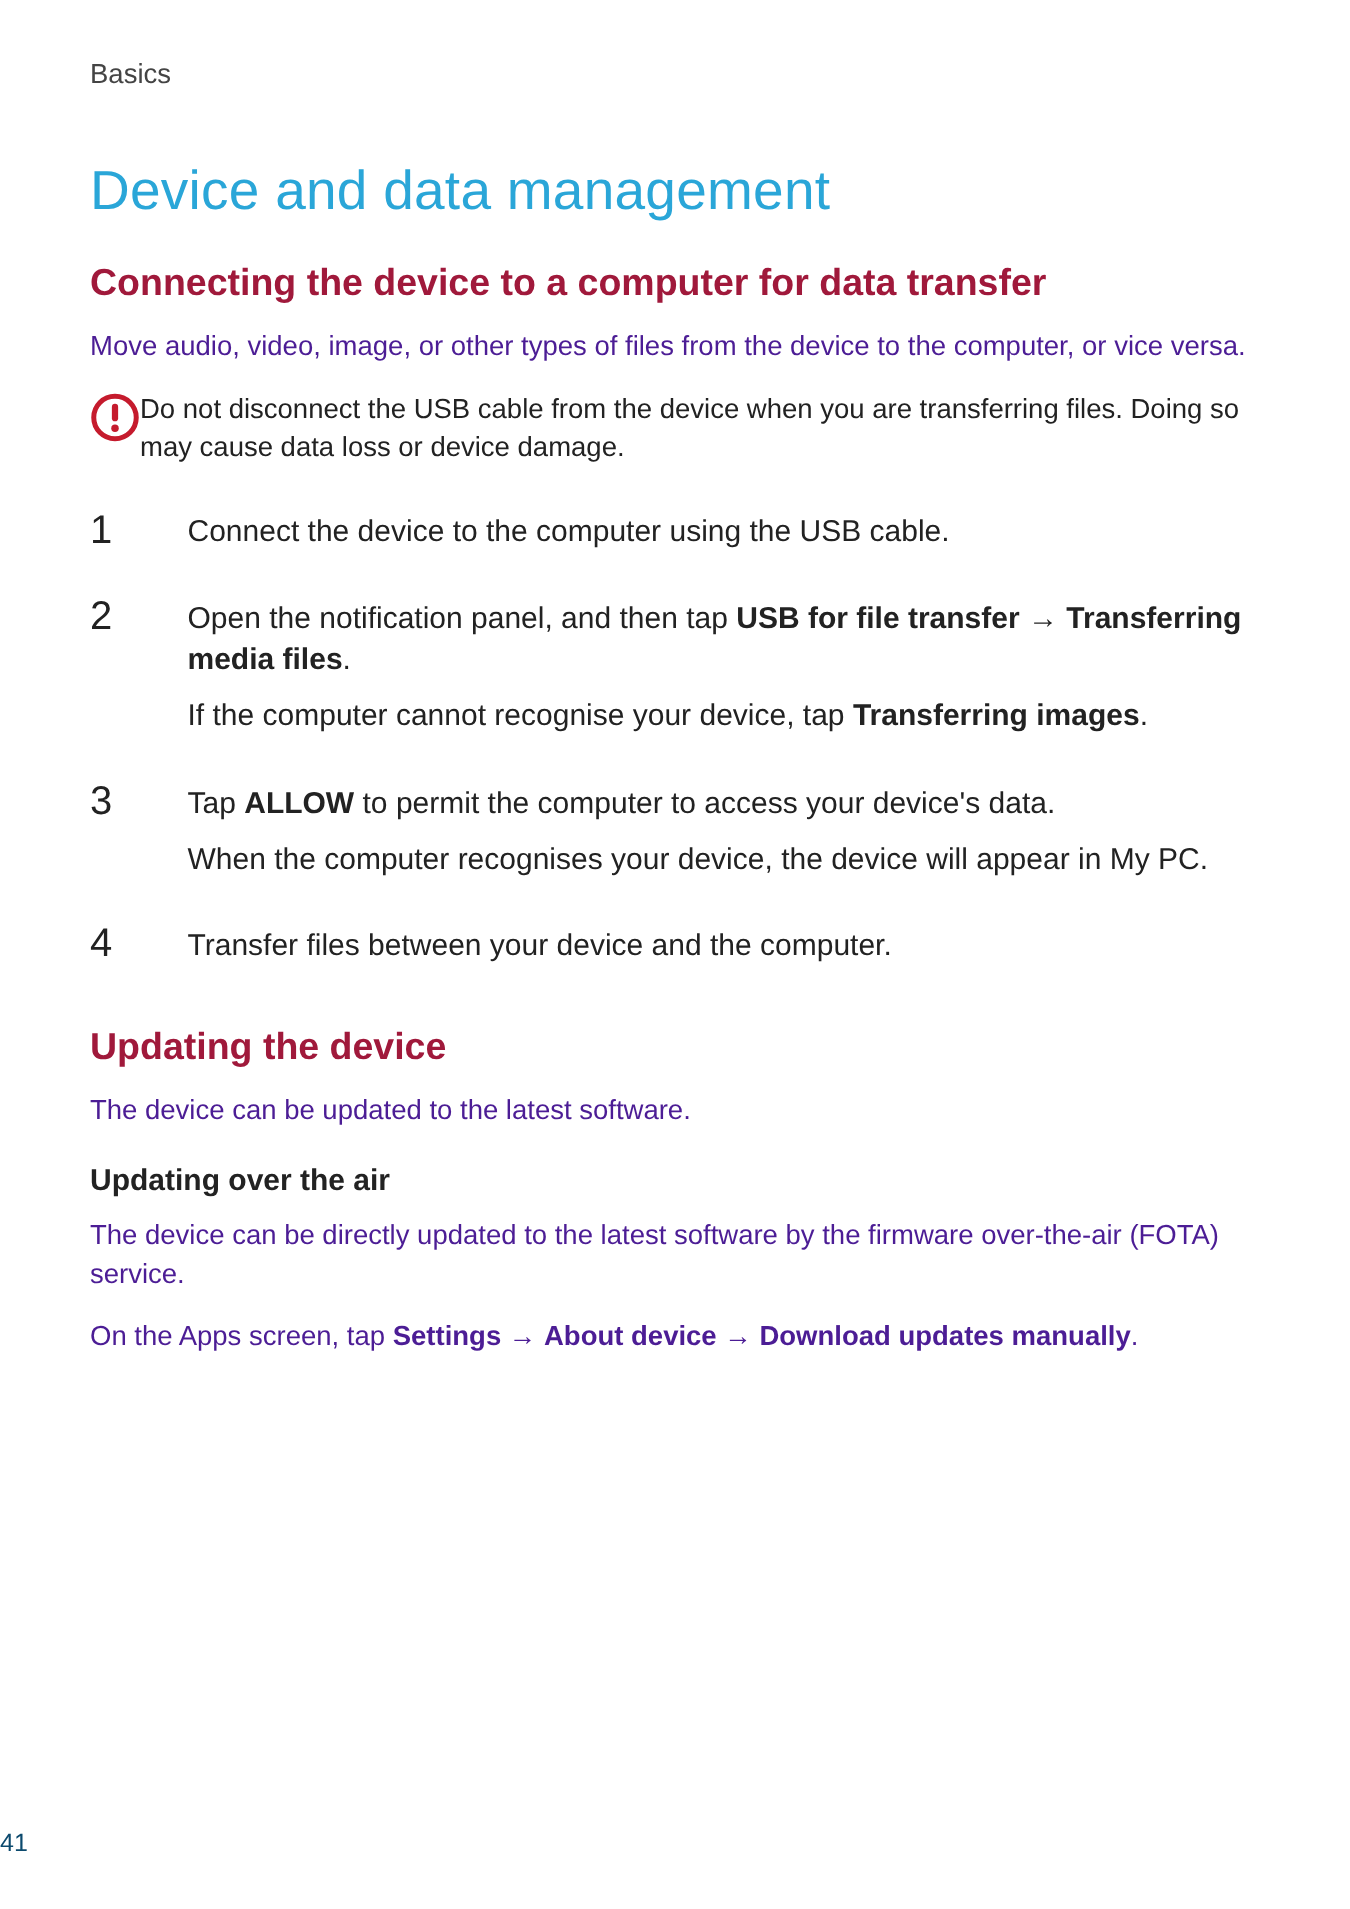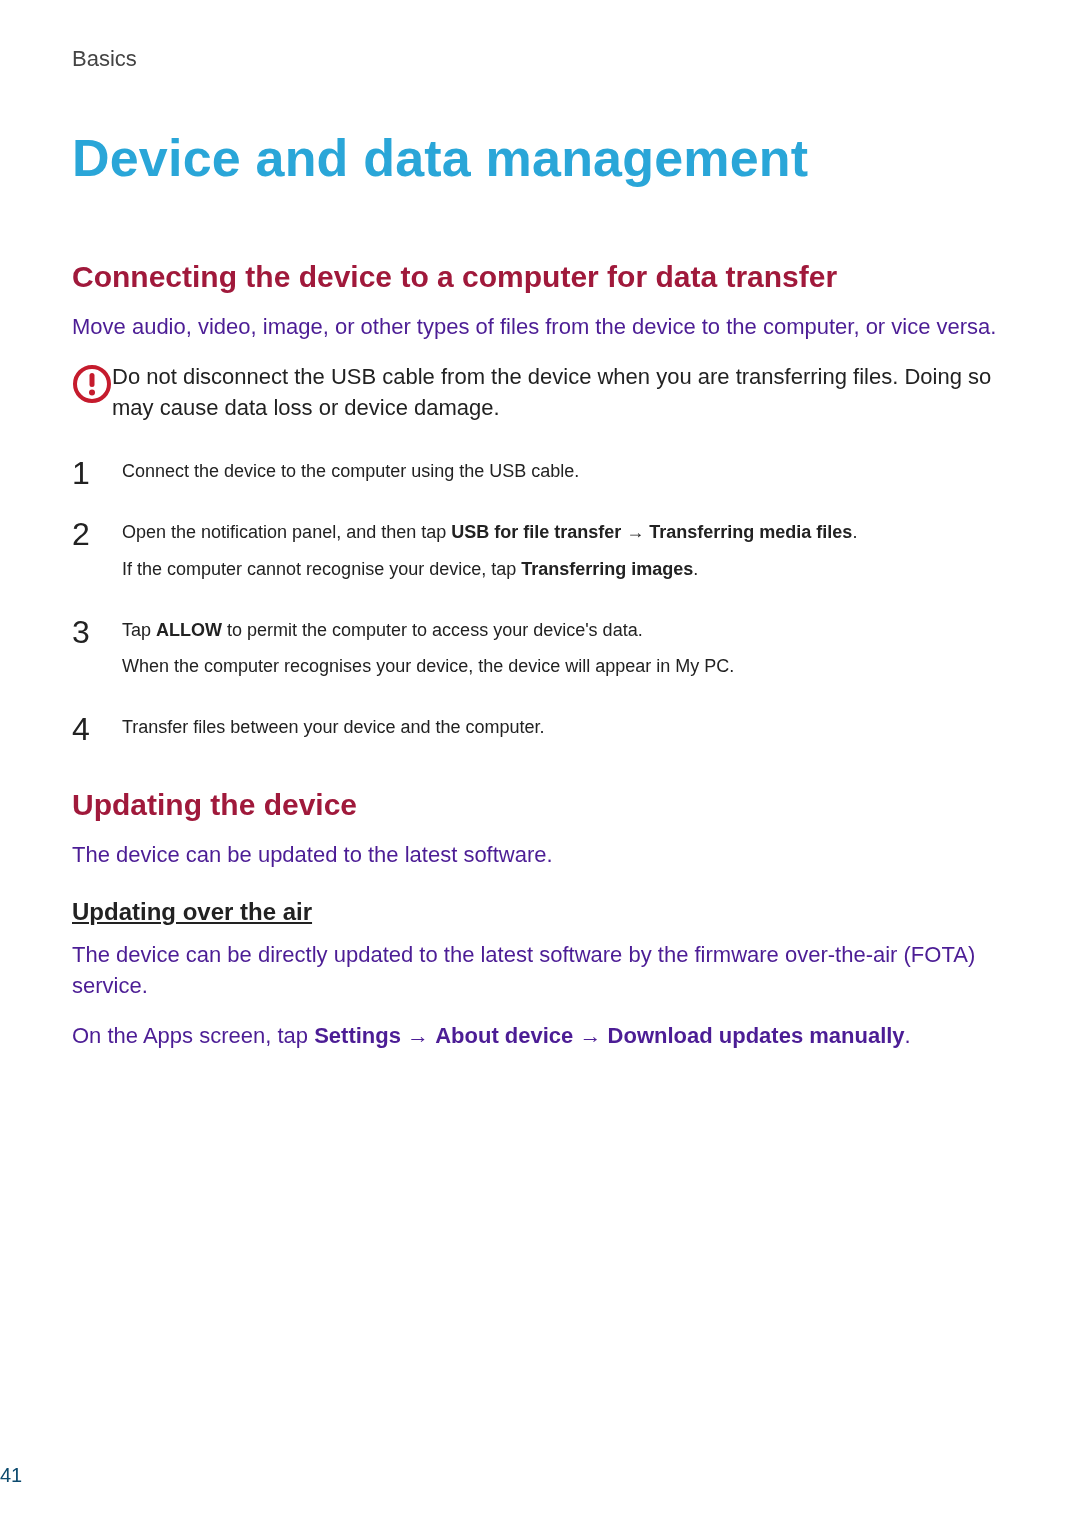--- a/index.html
+++ b/index.html
@@ -6,7 +6,7 @@
   html, body { width: 1080px; height: 1527px; background: #fff; font-family: "Segoe UI", "Helvetica Neue", Arial, sans-serif; color: #222; }
   .page { width: 1080px; height: 1527px; padding: 40px 72px 16px 72px; position: relative; }
   .section-label { font-size: 22px; color: #444; margin-top: 6px; margin-bottom: 56px; }
-  h1.title { font-size: 52px; font-weight: 700; color: #2aa6d8; margin-bottom: 72px; letter-spacing: 0.2px; }
+  h1.title { font-size: 44px; font-weight: 400; color: #2aa6d8; margin-bottom: 32px; letter-spacing: 0.2px; }
   h2.subtitle { font-size: 30px; font-weight: 700; color: #a0193b; margin-bottom: 18px; }
   p.body { font-size: 22px; line-height: 1.38; color: #4c1d95; margin-bottom: 20px; }
   .callout-row { display: flex; align-items: flex-start; margin-bottom: 24px; }

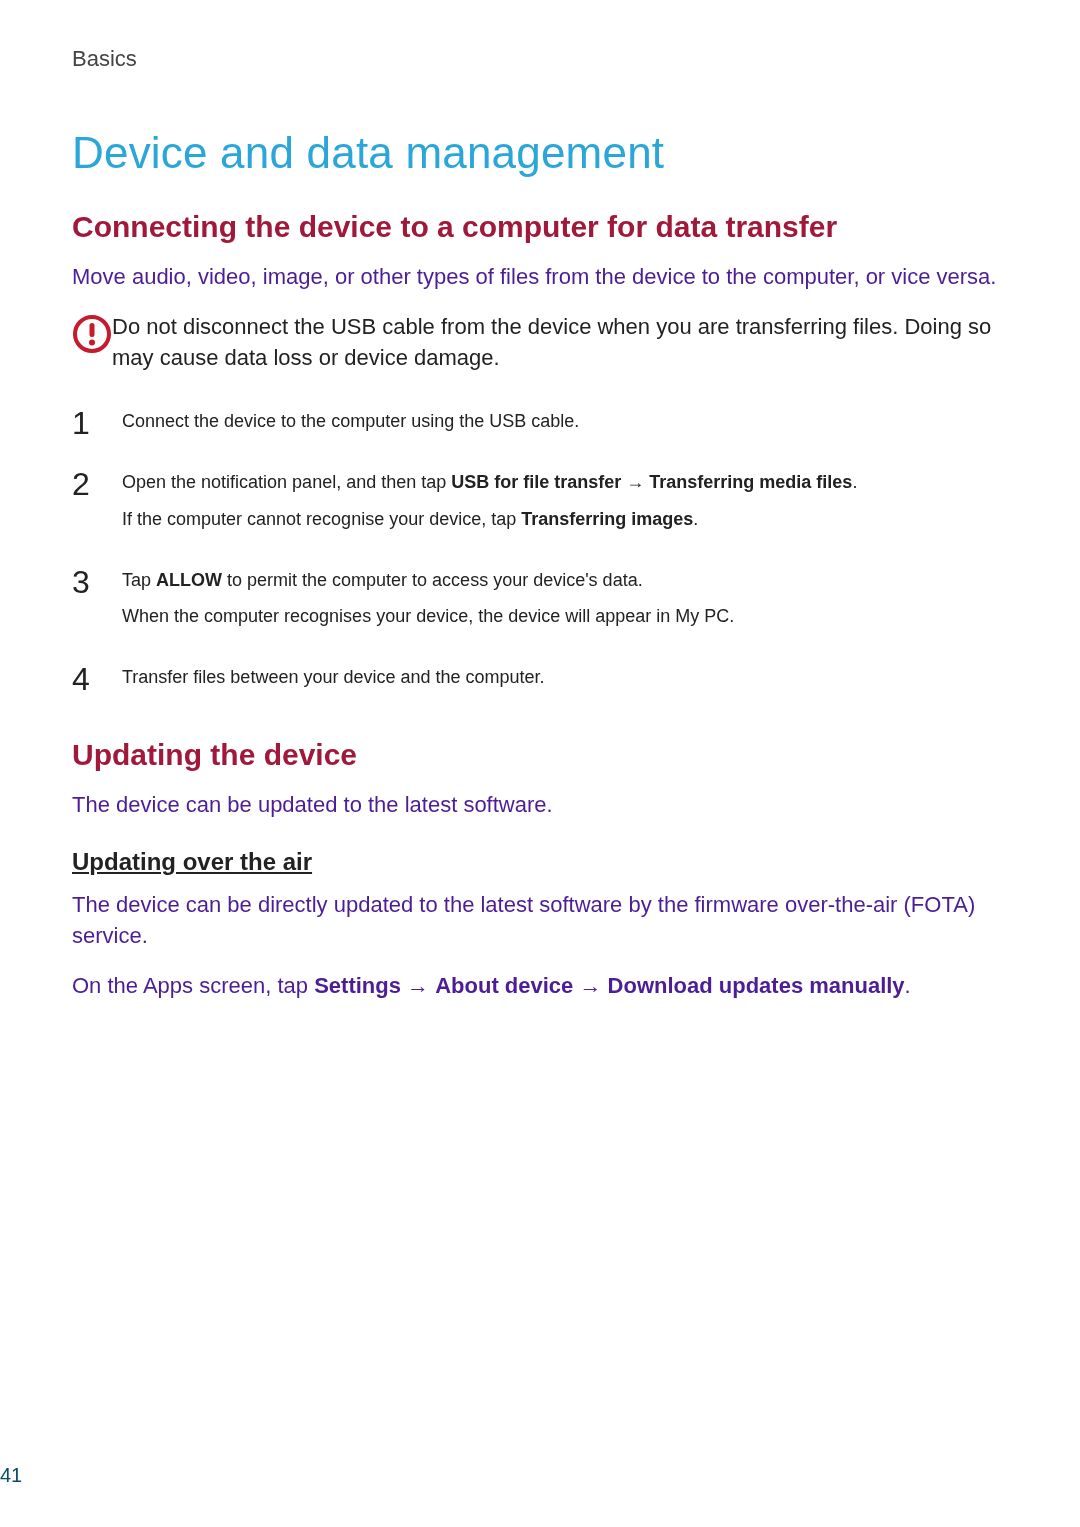--- a/index.html
+++ b/index.html
@@ -14,7 +14,7 @@
   .callout-text { font-size: 22px; line-height: 1.38; }
   .step-row { display: flex; align-items: flex-start; gap: 22px; margin-bottom: 24px; }
   .step-num { width: 28px; flex: 0 0 28px; font-size: 32px; font-weight: 400; color: #222; line-height: 1; margin-top: -2px; font-family: "Segoe UI Light", "Helvetica Neue", Arial, sans-serif; }
-  .step-body { font-size: 18px; line-height: 1.38; }
+  .step-body { font-size: 24px; line-height: 1.38; margin-left: 28px; }
   .step-body p { margin-bottom: 12px; }
   .bold { font-weight: 700; }
   h3.h3 { font-size: 24px; font-weight: 700; color: #222; margin-top: 28px; margin-bottom: 14px; text-decoration: underline; }

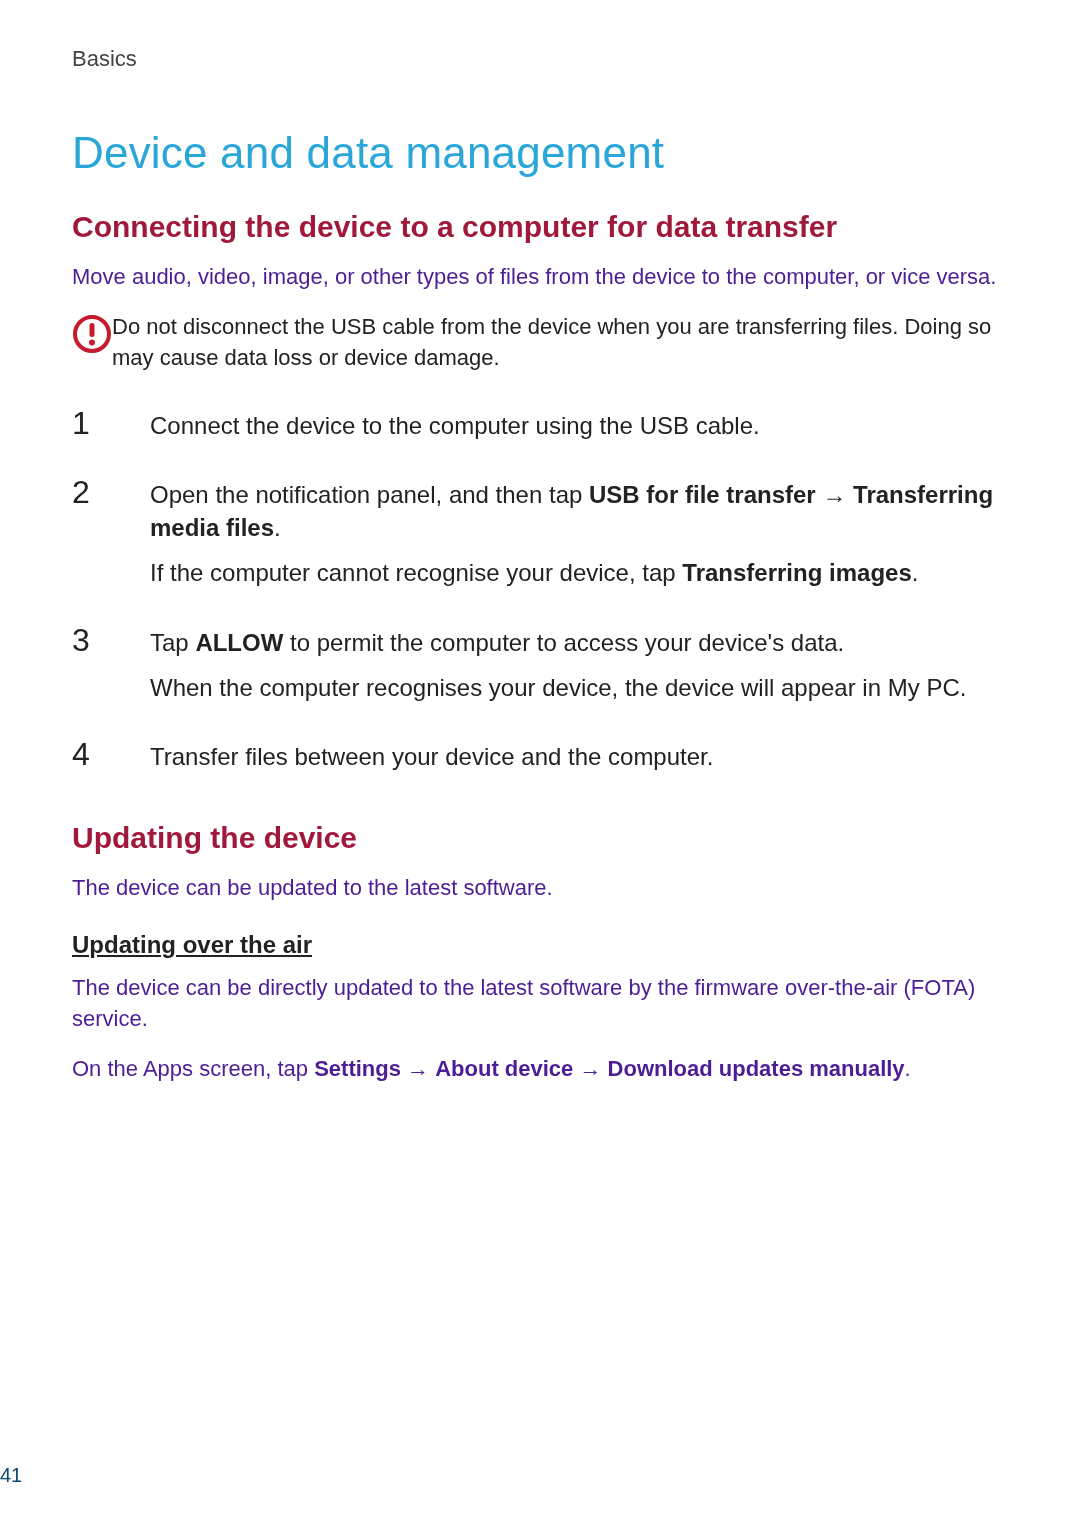--- a/index.html
+++ b/index.html
@@ -17,7 +17,7 @@
   .step-body { font-size: 24px; line-height: 1.38; margin-left: 28px; }
   .step-body p { margin-bottom: 12px; }
   .bold { font-weight: 700; }
-  h3.h3 { font-size: 24px; font-weight: 700; color: #222; margin-top: 28px; margin-bottom: 14px; text-decoration: underline; }
+  h3.h3 { font-size: 24px; font-weight: 700; color: #222; margin-top: 28px; margin-bottom: 14px; }
   .page-number { position: absolute; bottom: 40px; left: 0; width: 100%; text-align: left; font-size: 20px; color: #0c4a6e; }
   .spacer-sm { height: 12px; }
 </style>

